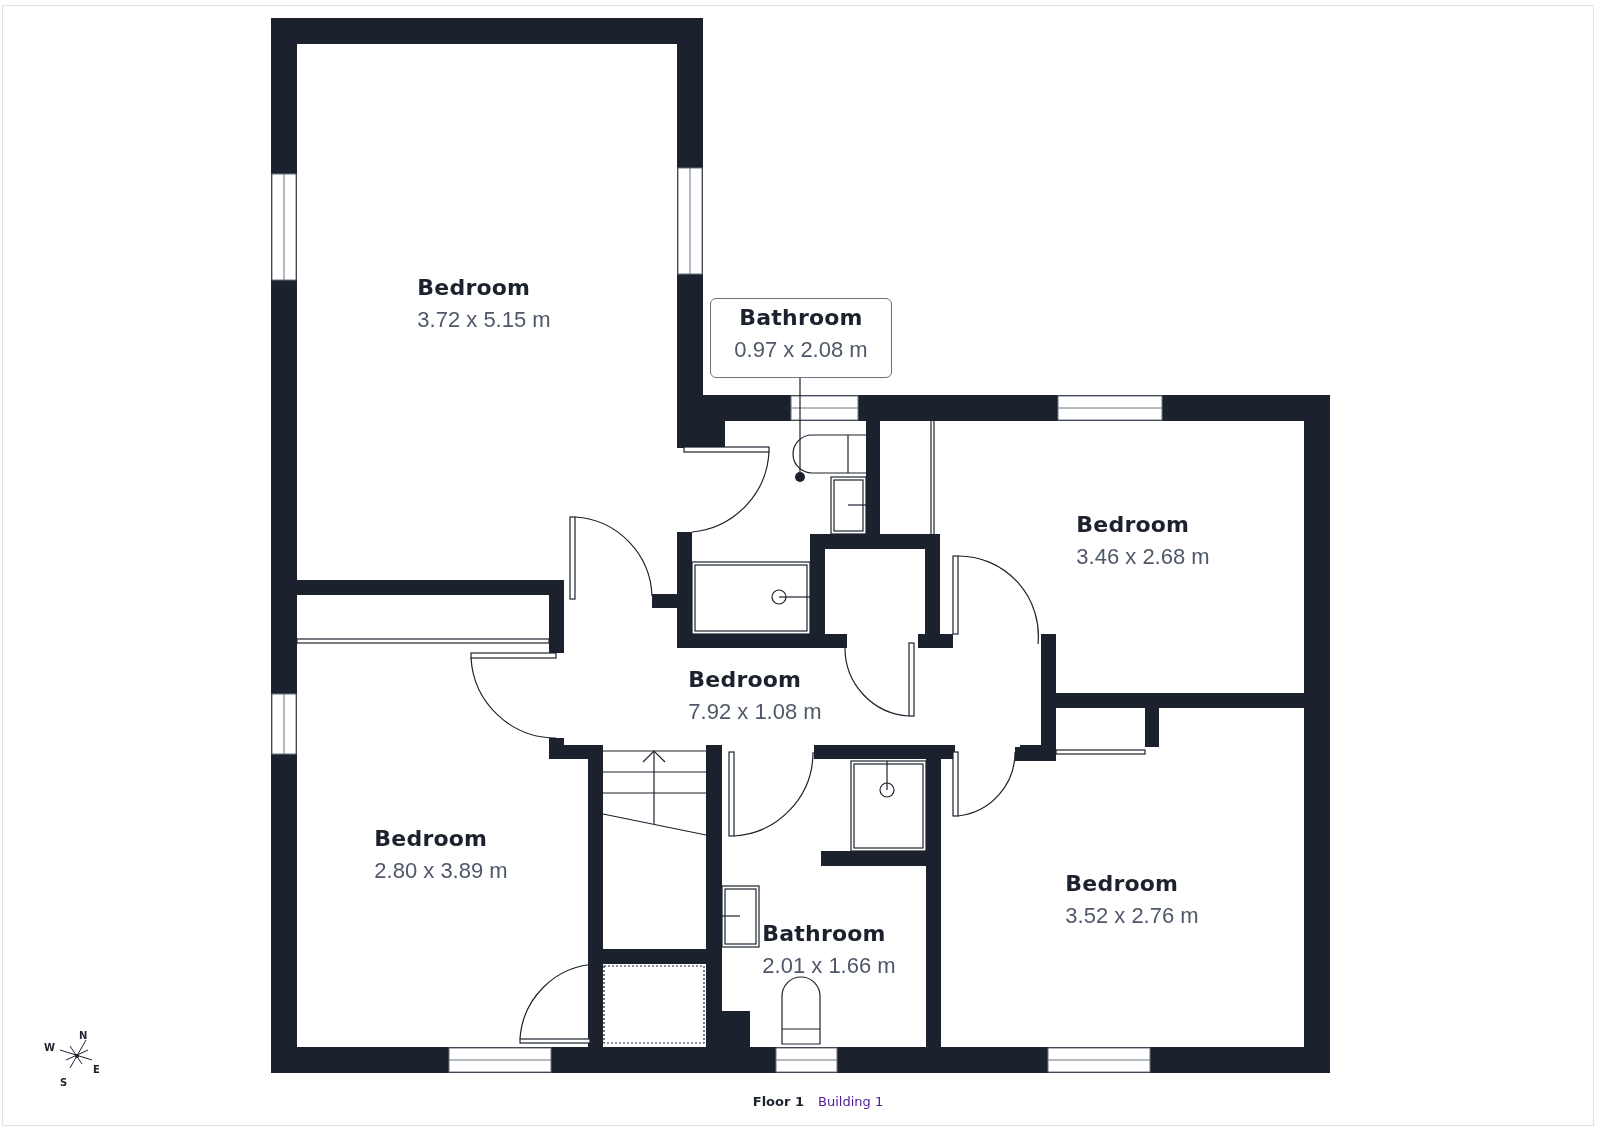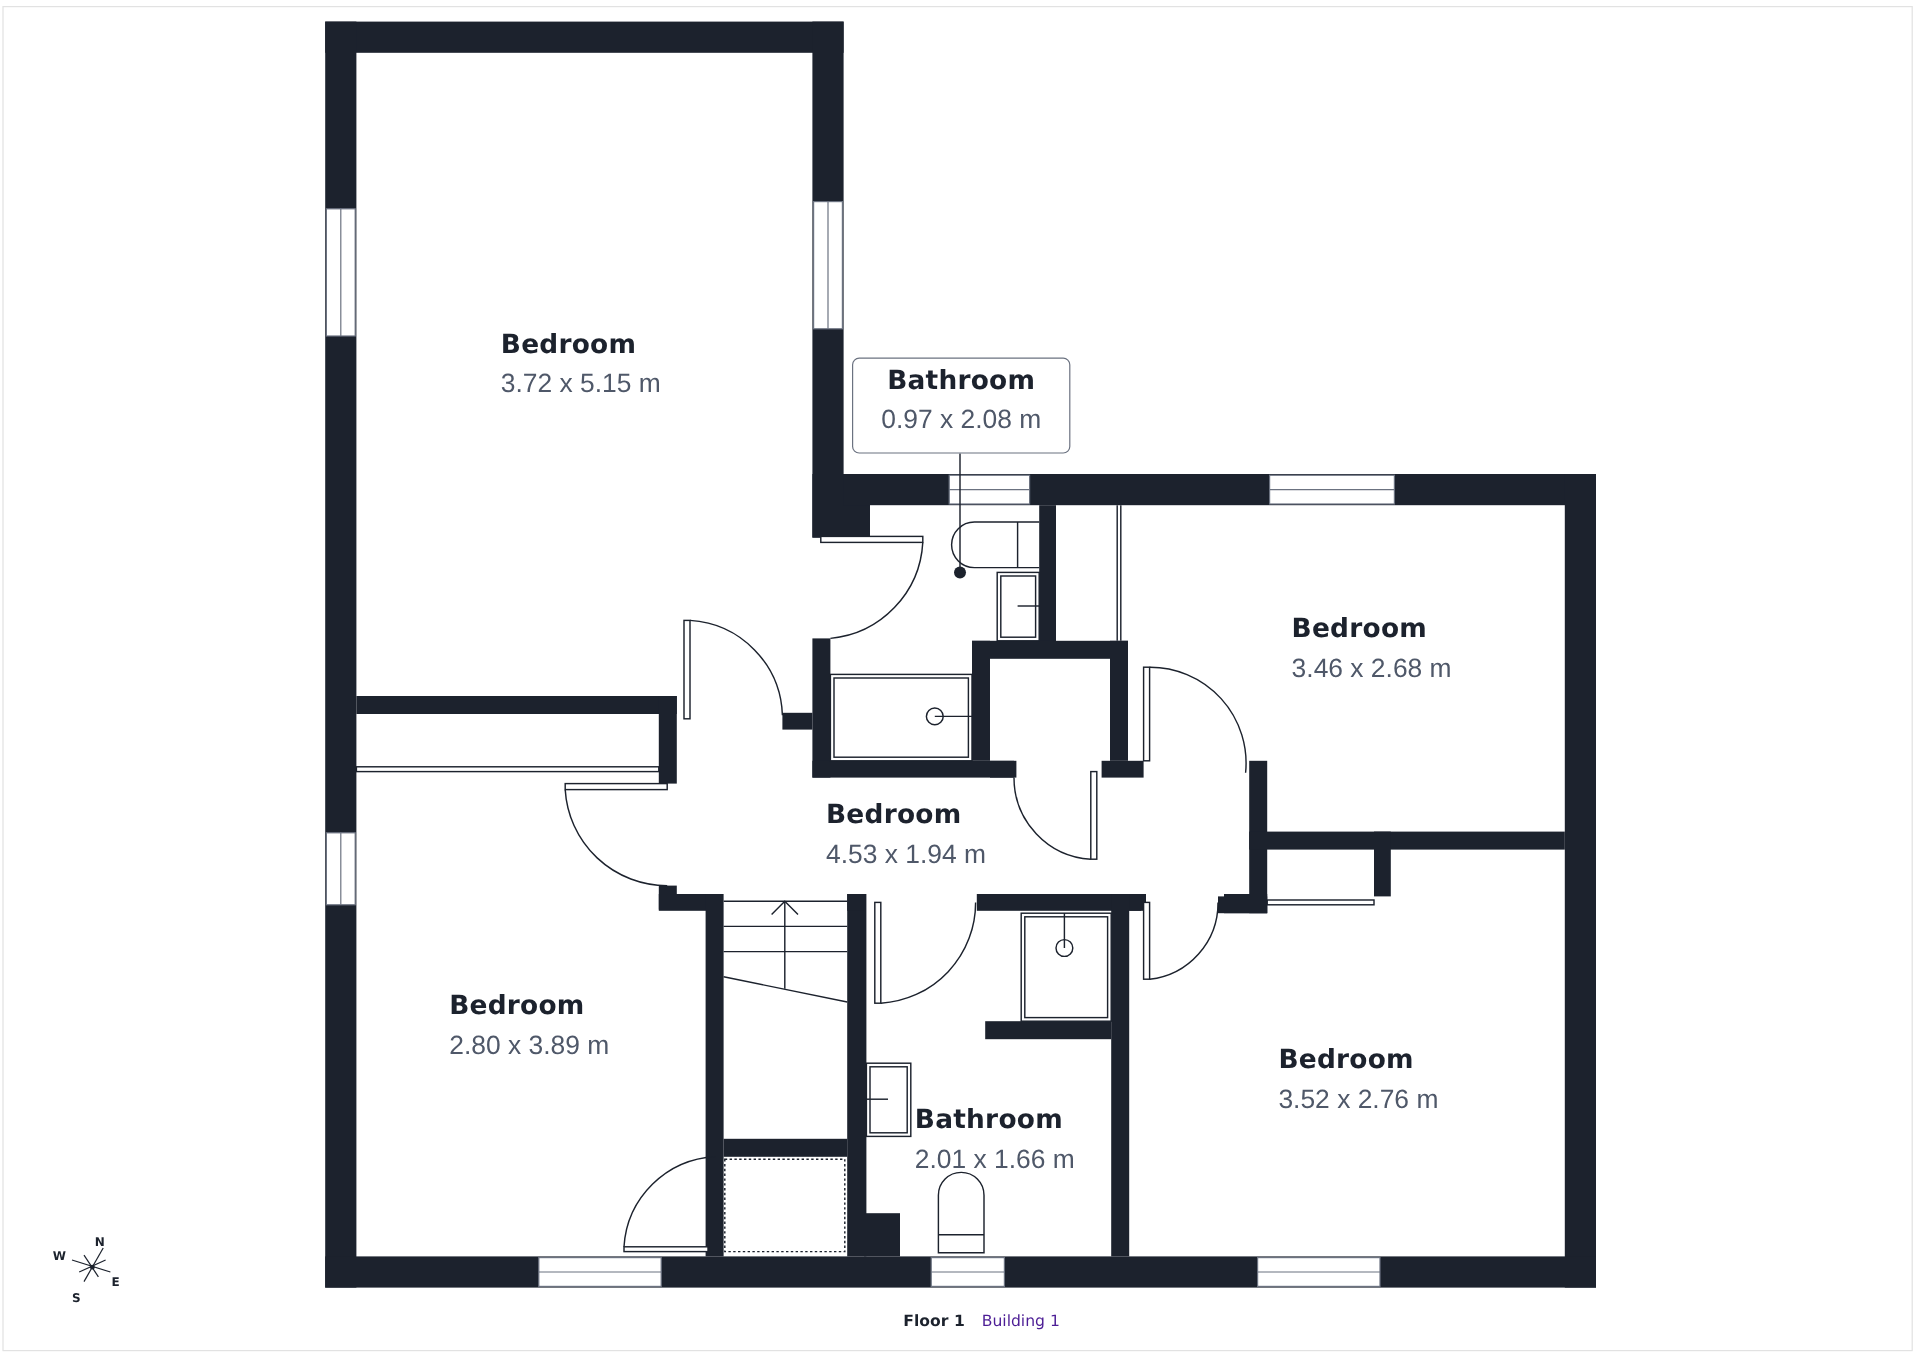--- a/index.html
+++ b/index.html
@@ -180,7 +180,7 @@
 
 <div class="room-label" style="left:755px; top:665px;">
   <div class="room-name">Bedroom</div>
-  <div class="room-dim">4.53 x 1.94 m</div>
+  <div class="room-dim">7.92 x 1.08 m</div>
 </div>
 
 <div class="room-label" style="left:441px; top:824px;">

